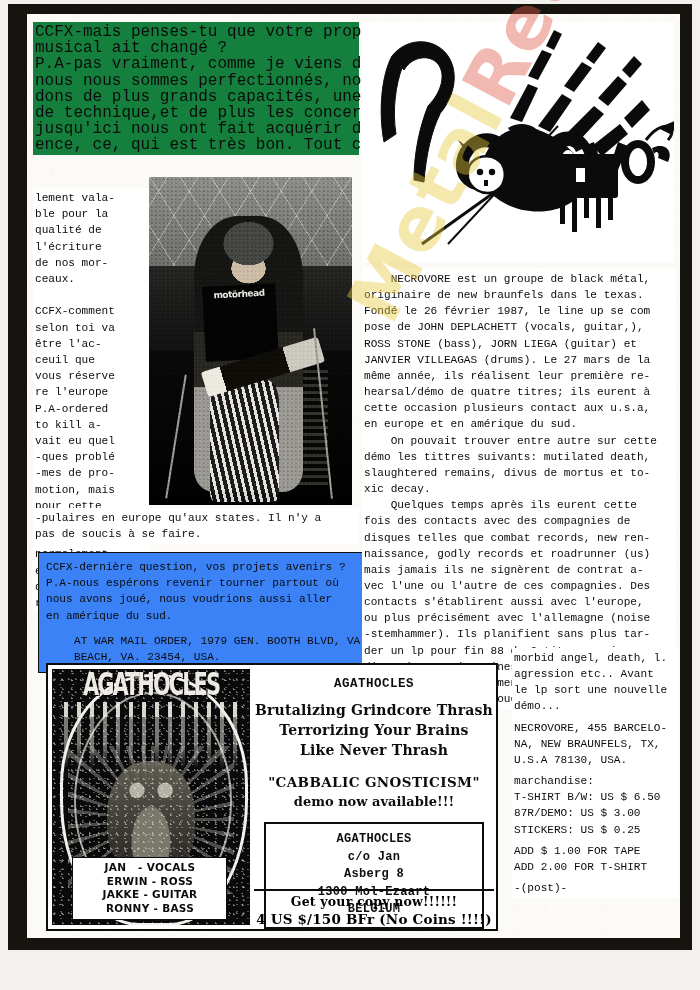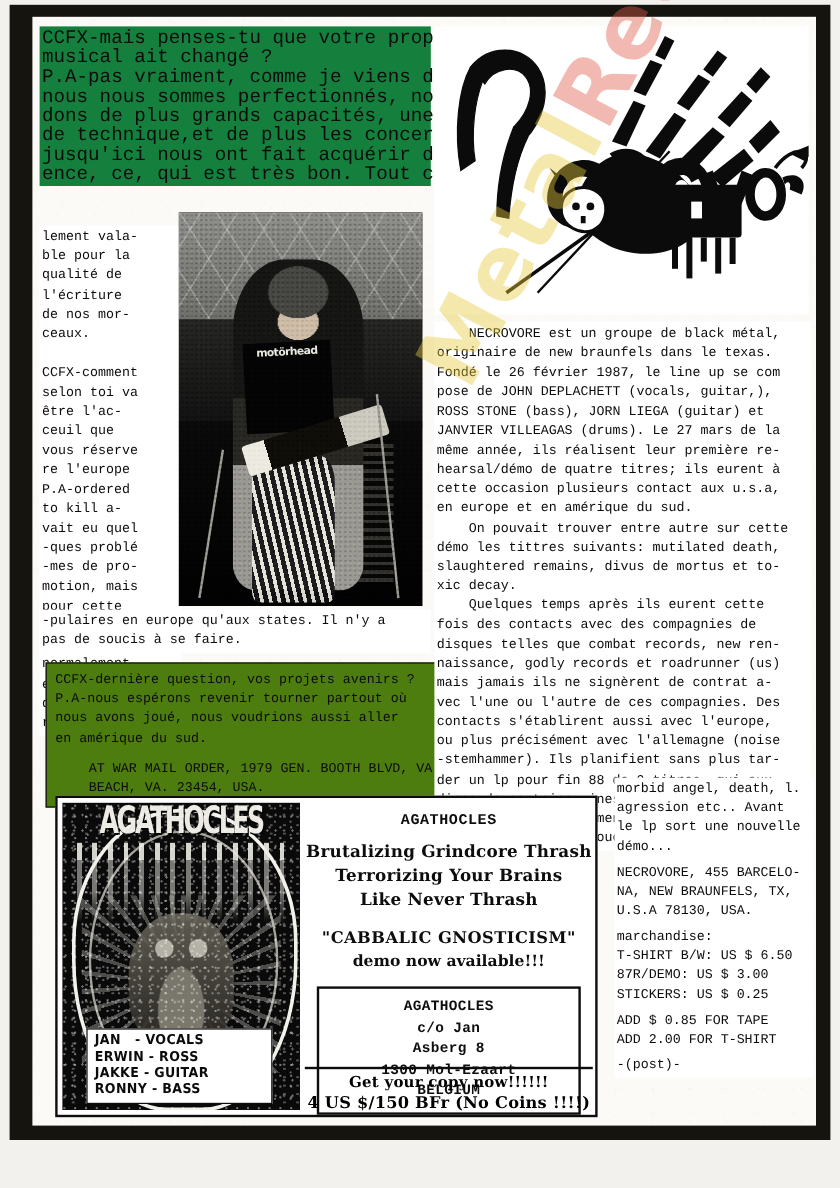--- a/index.html
+++ b/index.html
@@ -122,7 +122,7 @@
     left: 38px;
     top: 552px;
     width: 310px;
-    background: #4d7c0f;
+    background: #3b82f6;
     border: 1.6px solid #111;
     padding: 6px 7px 7px 7px;
     z-index: 4;

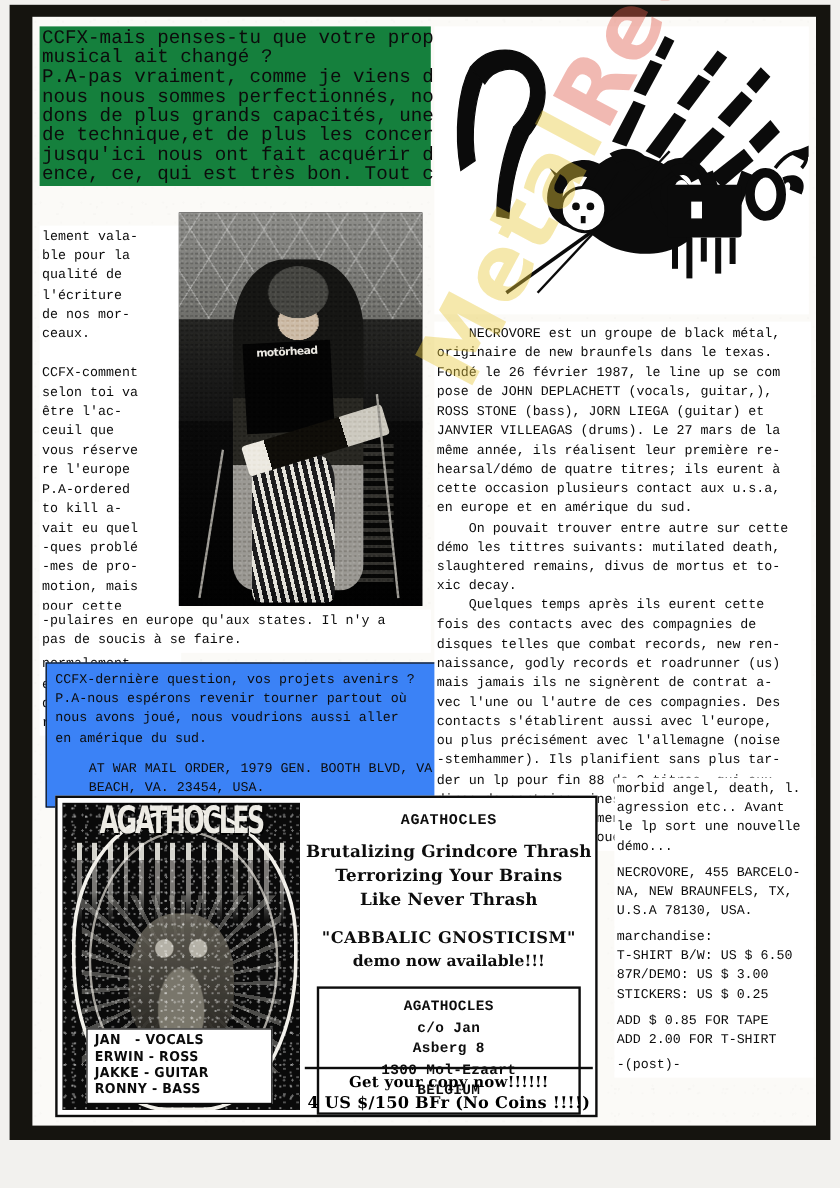--- a/index.html
+++ b/index.html
@@ -627,7 +627,7 @@
 U.S.A 78130, USA.</span><span class="gap"></span><span>marchandise:</span>
 <span>T-SHIRT B/W: US $ 6.50
 87R/DEMO: US $ 3.00
-STICKERS: US $ 0.25</span><span class="gap"></span><span>ADD $ 0.85 FOR TAPE
+STICKERS: US $ 0.25</span><span class="gap"></span><span>ADD $ 1.00 FOR TAPE
 ADD 2.00 FOR T-SHIRT</span><span class="gap"></span><span>-(post)-</span></div>
 
   <div id="aga-ad">

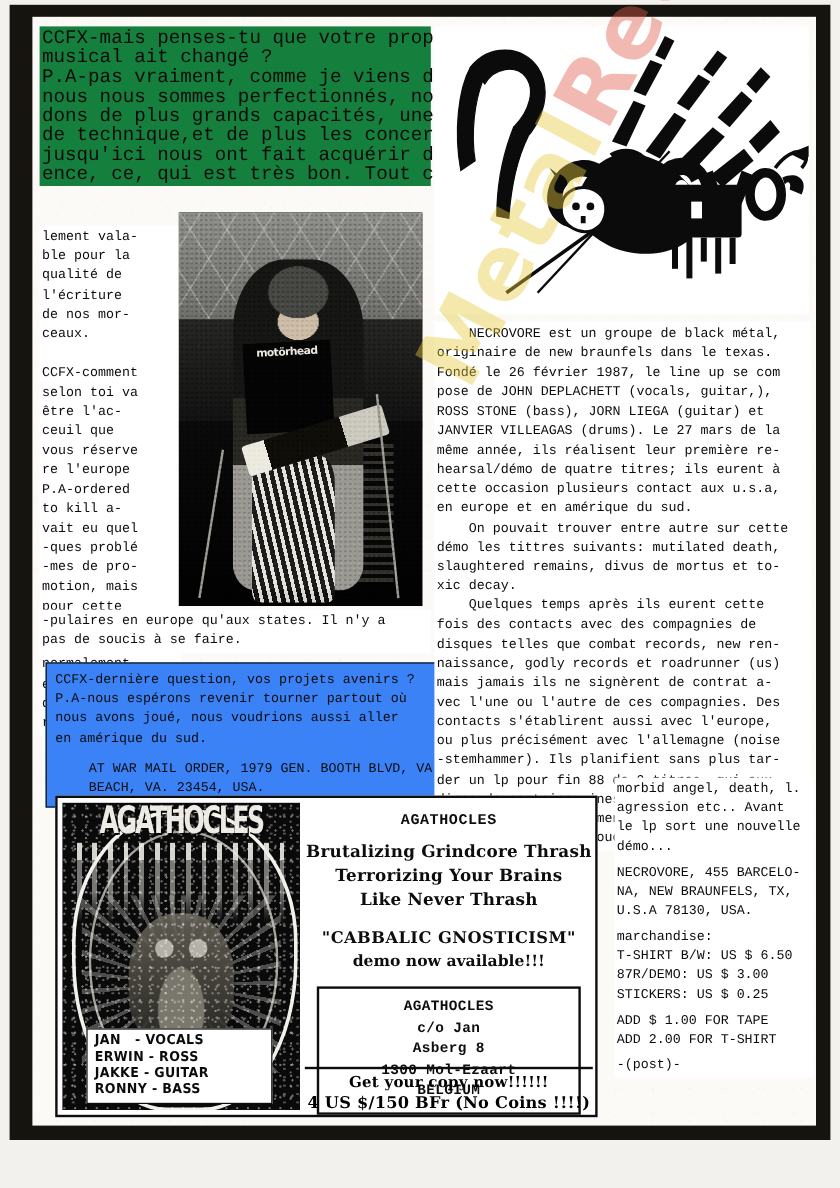--- a/index.html
+++ b/index.html
@@ -362,6 +362,7 @@
     border: 1.8px solid #0d0d0d;
     padding: 3px 5px 4px 6px;
     z-index: 3;
+    text-align: center;
   }
   #aga-members .m-line {
     font-family: "DejaVu Sans", sans-serif;

